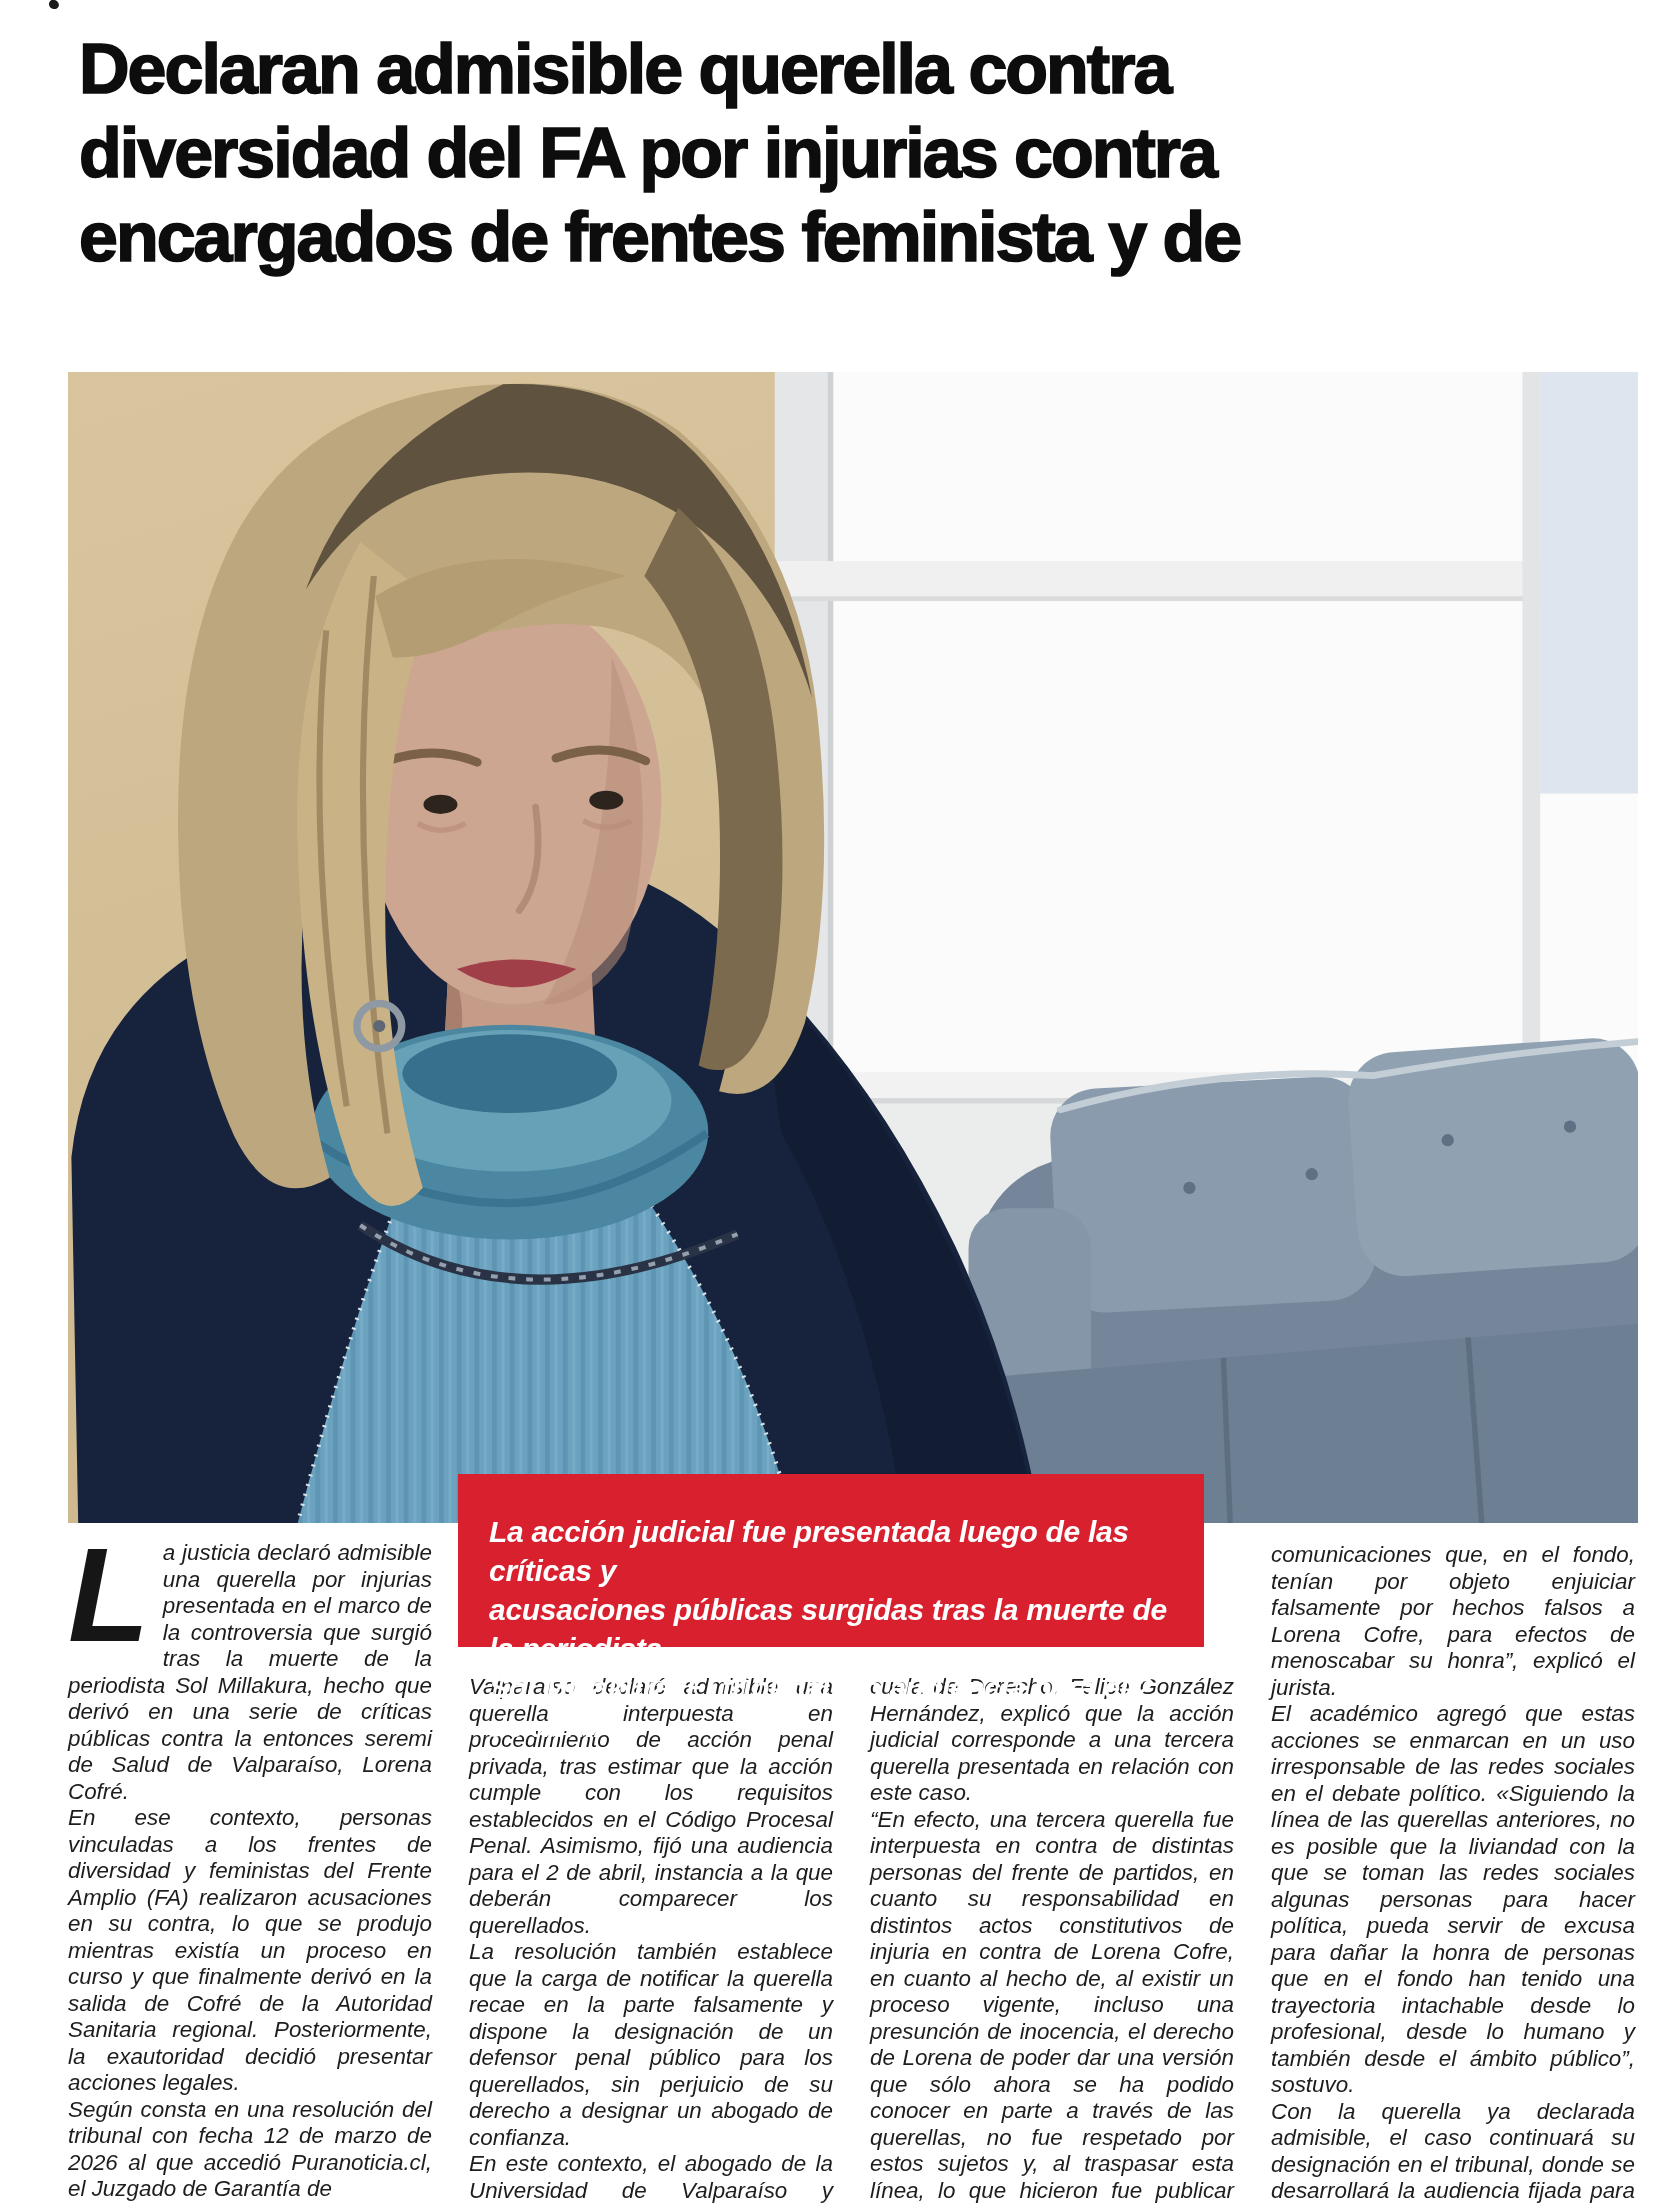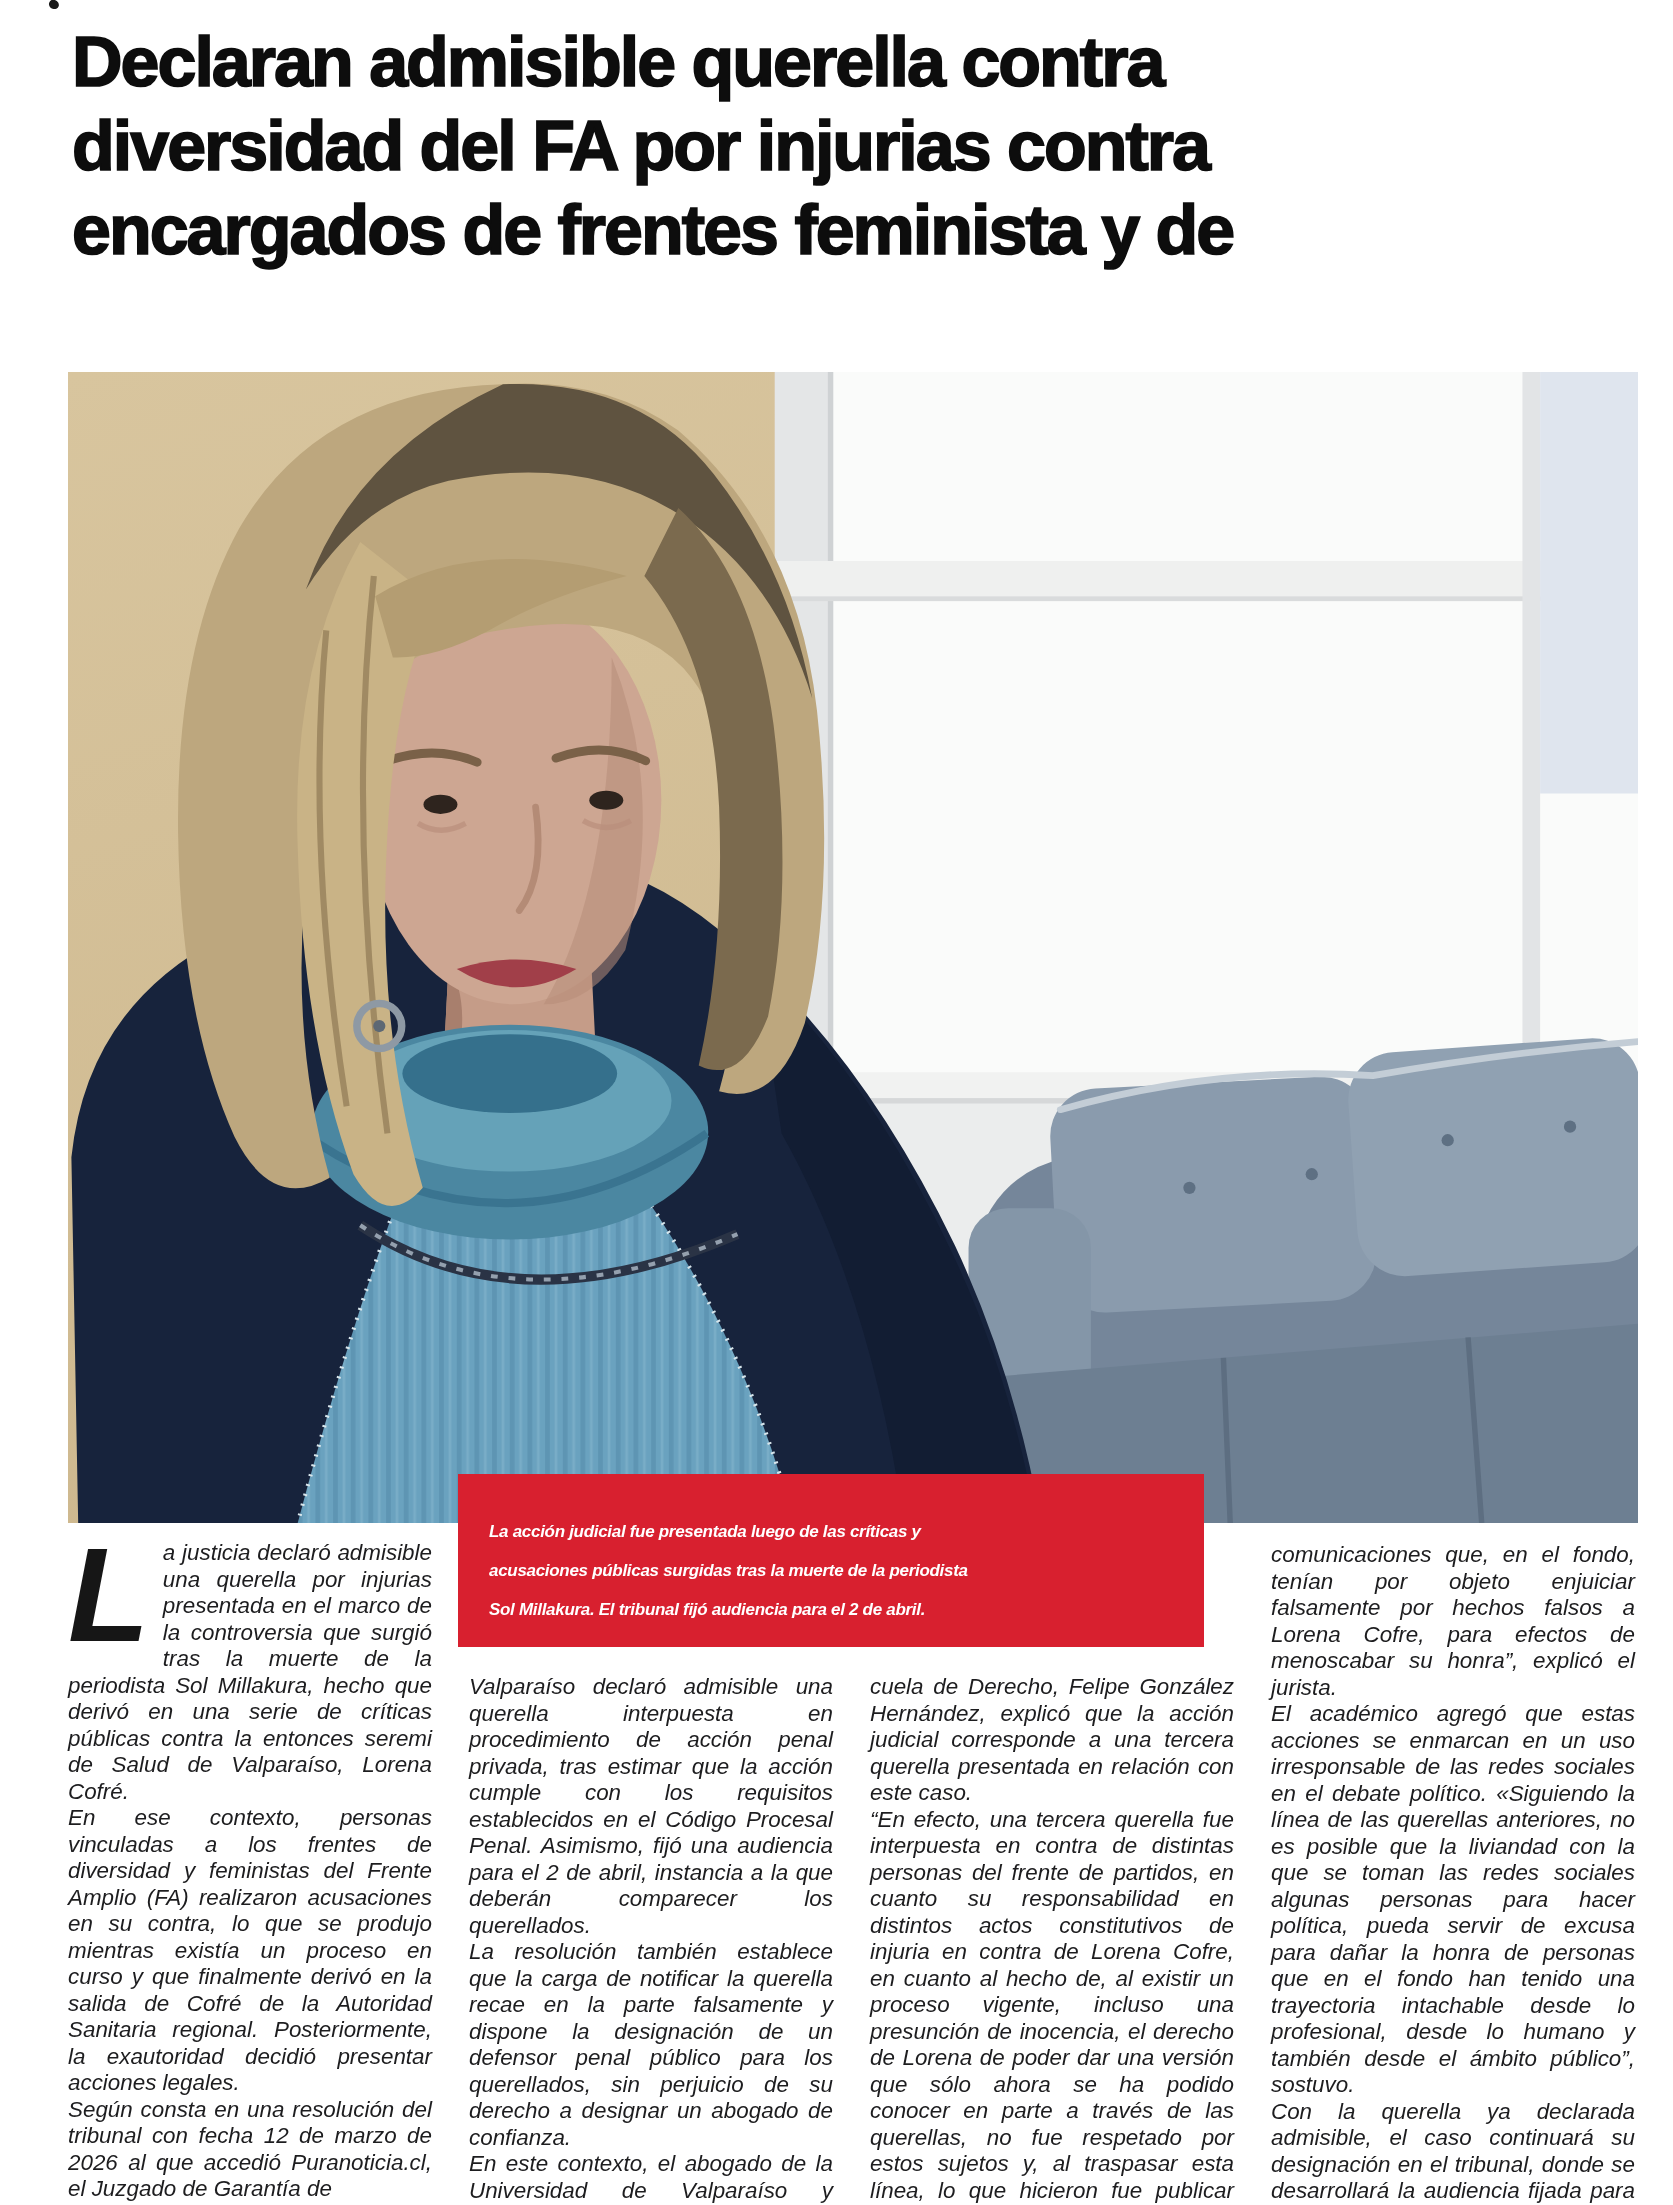--- a/index.html
+++ b/index.html
@@ -7,7 +7,7 @@
         font-family:"Liberation Sans",sans-serif;color:#1d1d1f;}
   .speck{position:absolute;left:49px;top:0;width:10.2px;height:8.8px;background:#1a1a1a;
          border-radius:45% 55% 50% 50%;transform:rotate(18deg);}
-  .headline{position:absolute;left:68px;top:16.3px;width:1577px;margin:4px;
+  .headline{position:absolute;left:68px;top:16.3px;width:1577px;margin:11px;
             font-weight:bold;font-size:70px;line-height:84px;letter-spacing:-2px;
             color:#0d0d0d;-webkit-text-stroke:1.7px #0d0d0d;}
   .headline .line{white-space:nowrap;}

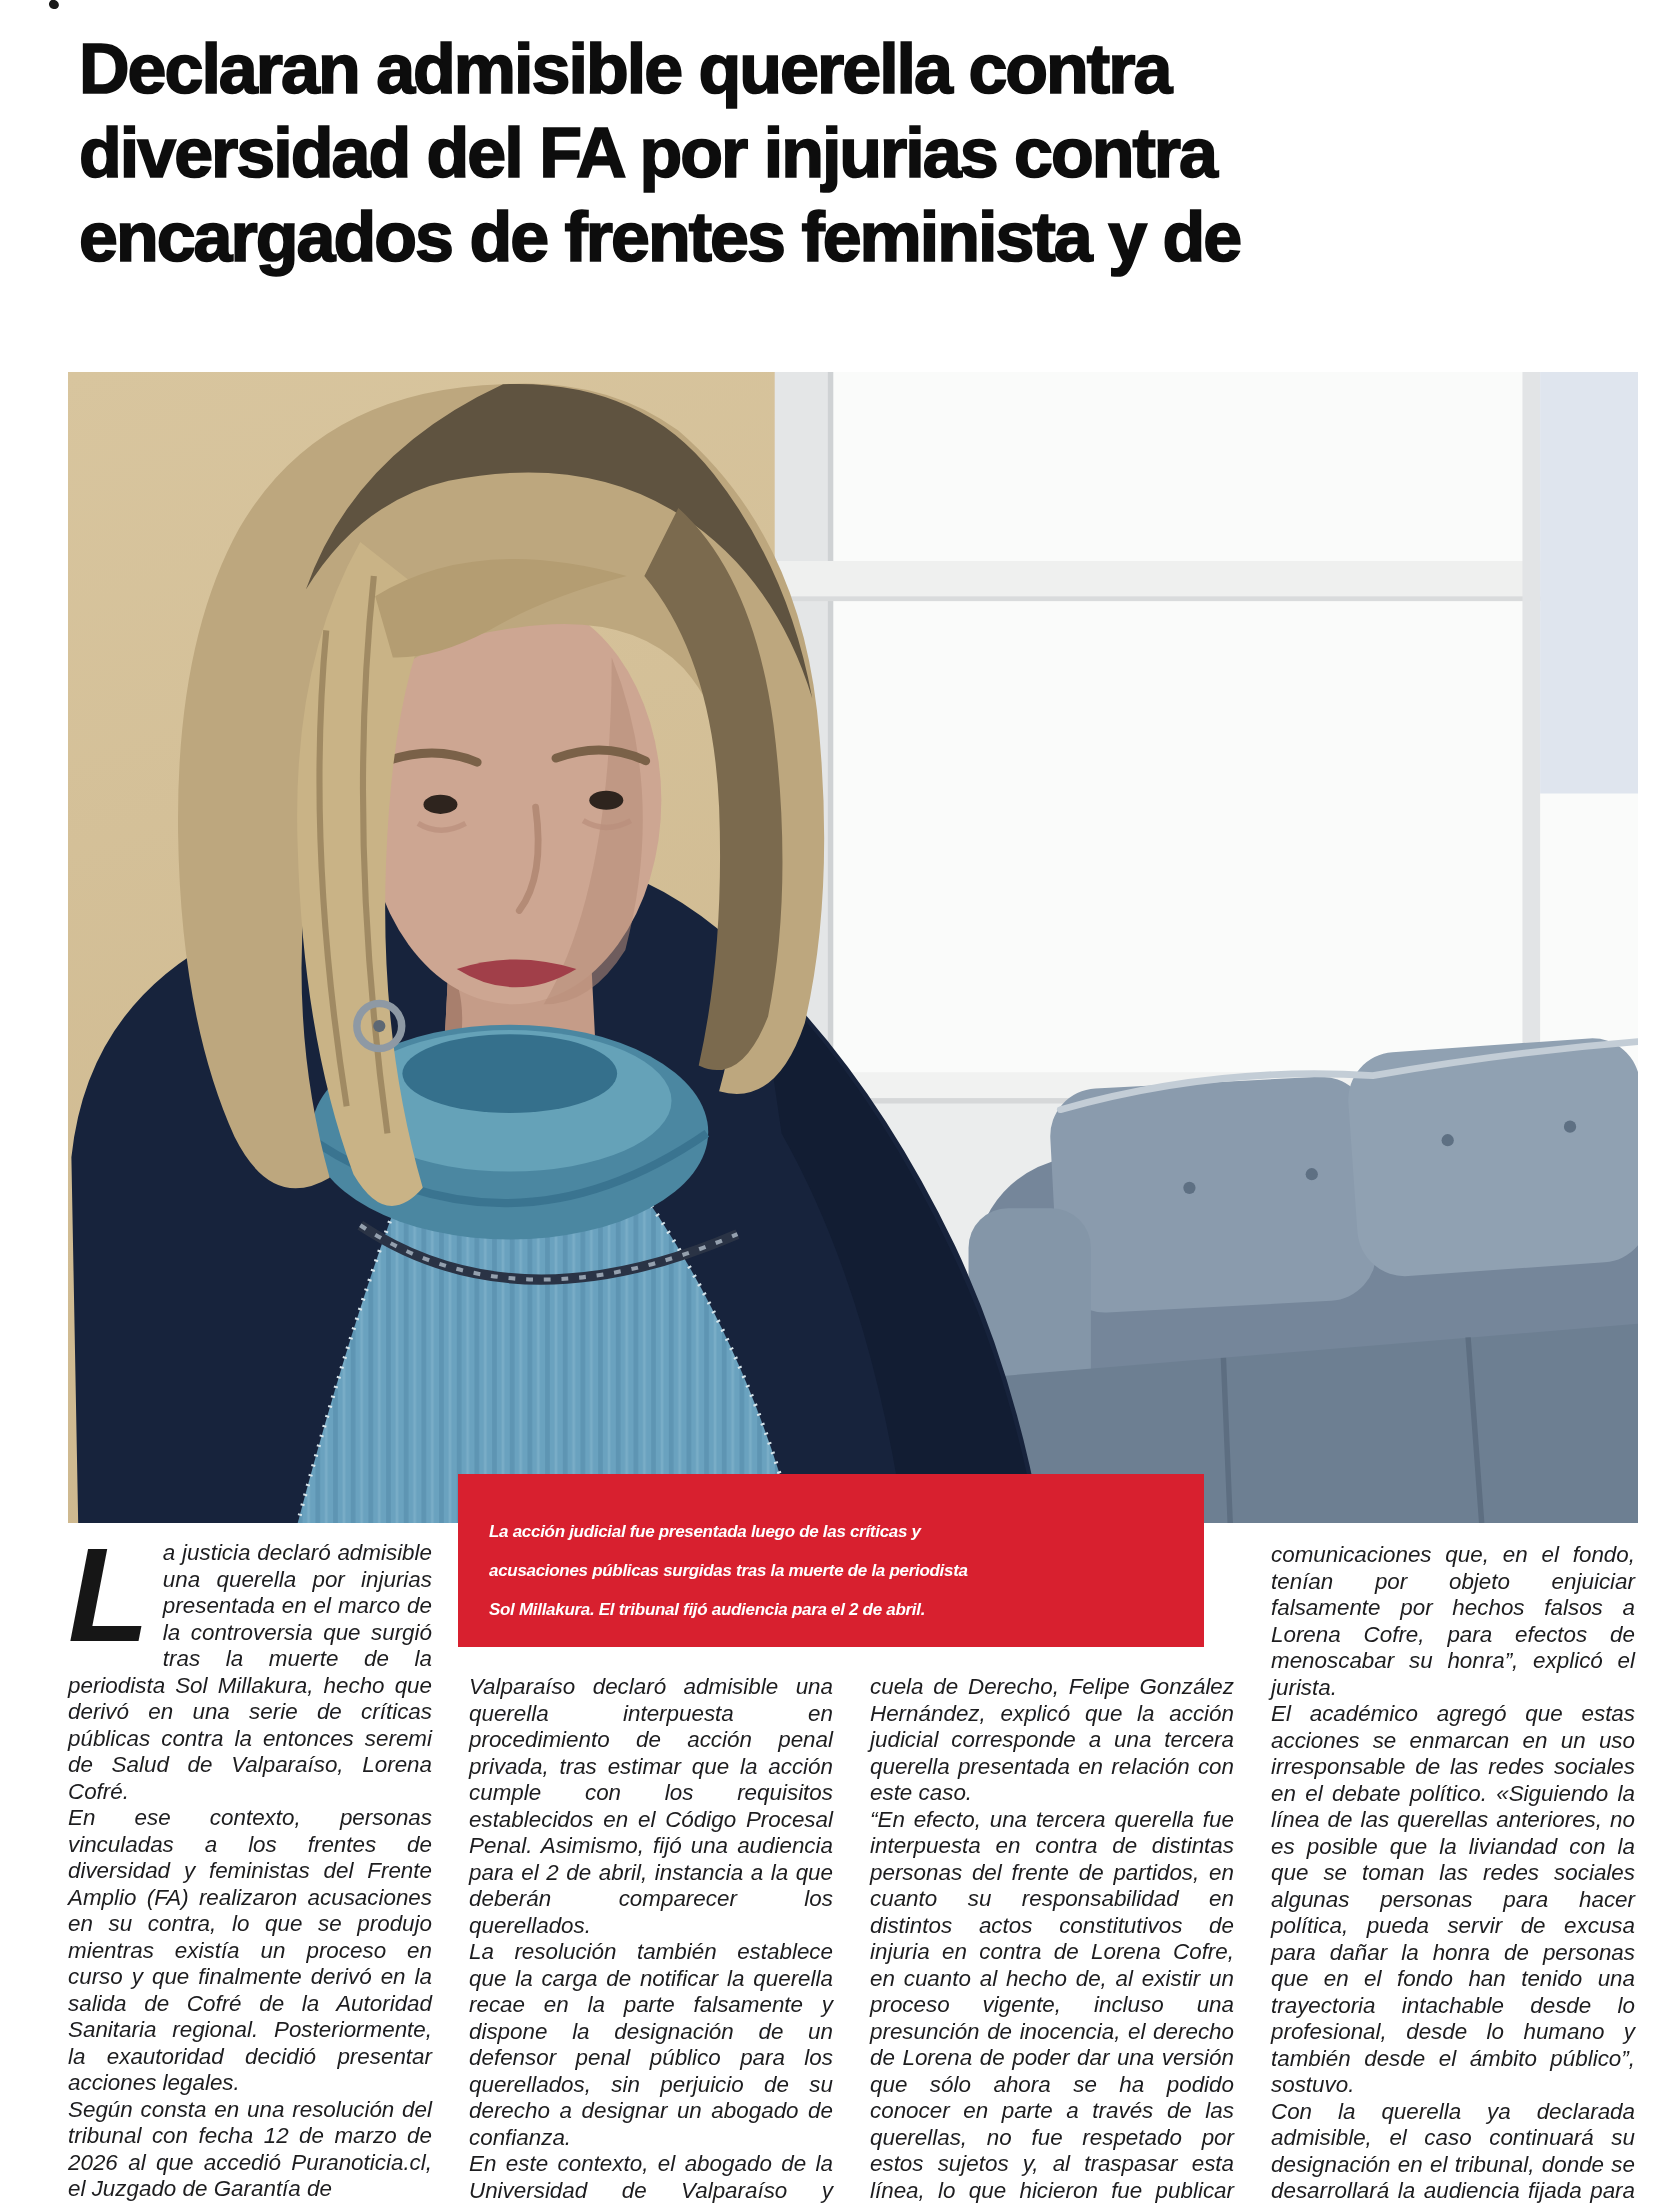--- a/index.html
+++ b/index.html
@@ -15,7 +15,7 @@
   .photo svg{display:block;width:1570px;height:1151px;}
   .callout{position:absolute;left:458px;top:1474px;width:746px;height:173px;
            background:#d8202f;box-sizing:border-box;padding:38px 27px 0 31px;
-           font-style:italic;font-weight:bold;font-size:17px;line-height:39px;color:#ffffff;
+           font-style:italic;font-weight:bold;font-size:30px;line-height:39px;color:#ffffff;
            letter-spacing:-0.3px;z-index:5;}
   .col{position:absolute;width:364px;font-style:italic;font-size:22.4px;line-height:26.5px;
        text-align:justify;color:#1d1d1f;}

